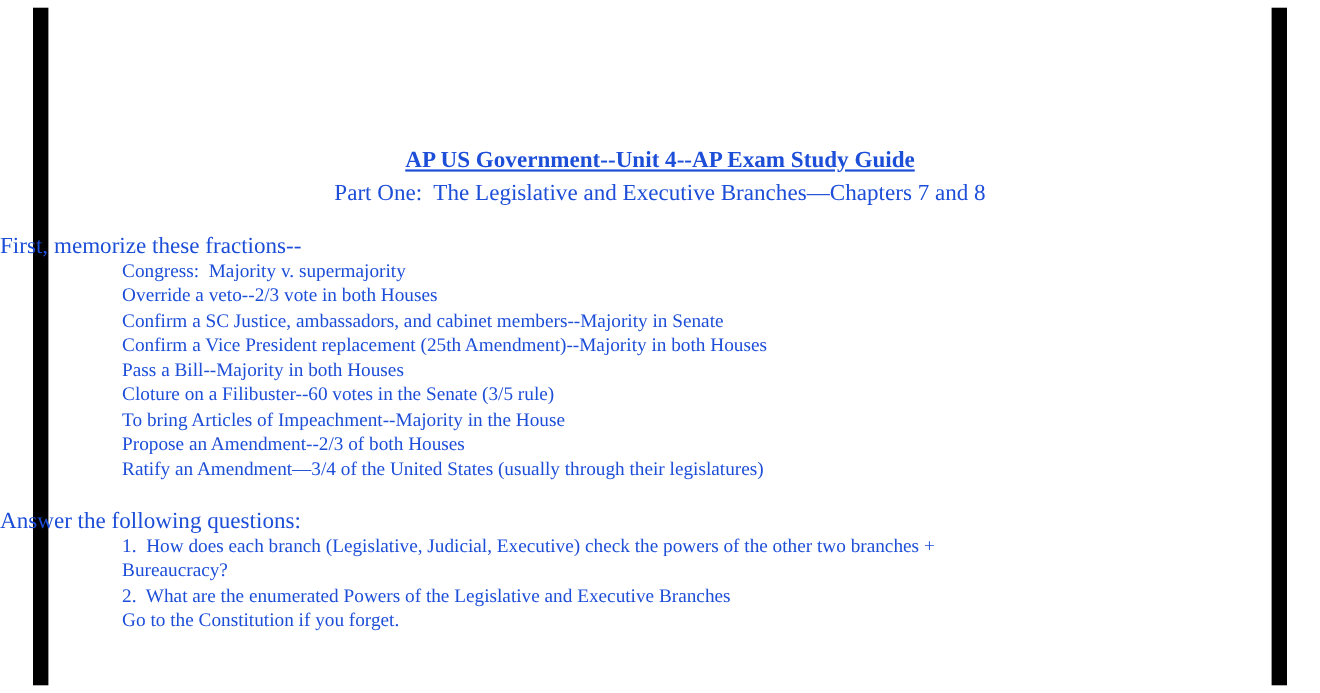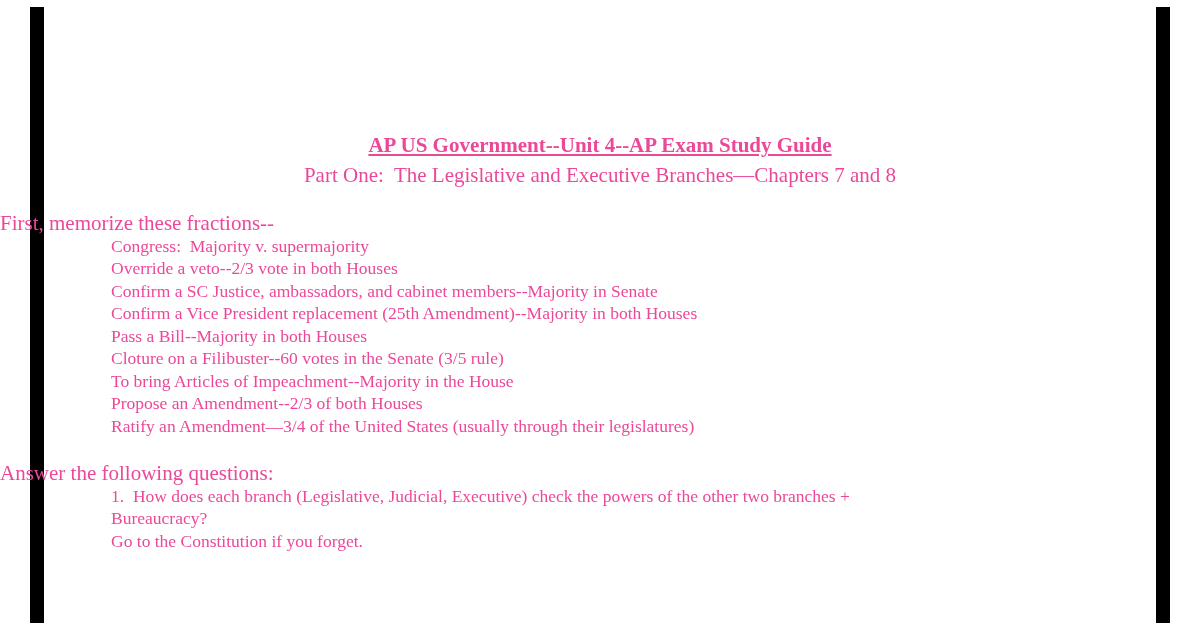--- a/index.html
+++ b/index.html
@@ -14,7 +14,7 @@
     background: #ffffff;
     overflow: hidden;
     font-family: "Liberation Serif", "DejaVu Serif", serif;
-    color: #ec4899;
+    color: #1d4ed8;
   }
   .edge-bar {
     position: absolute;

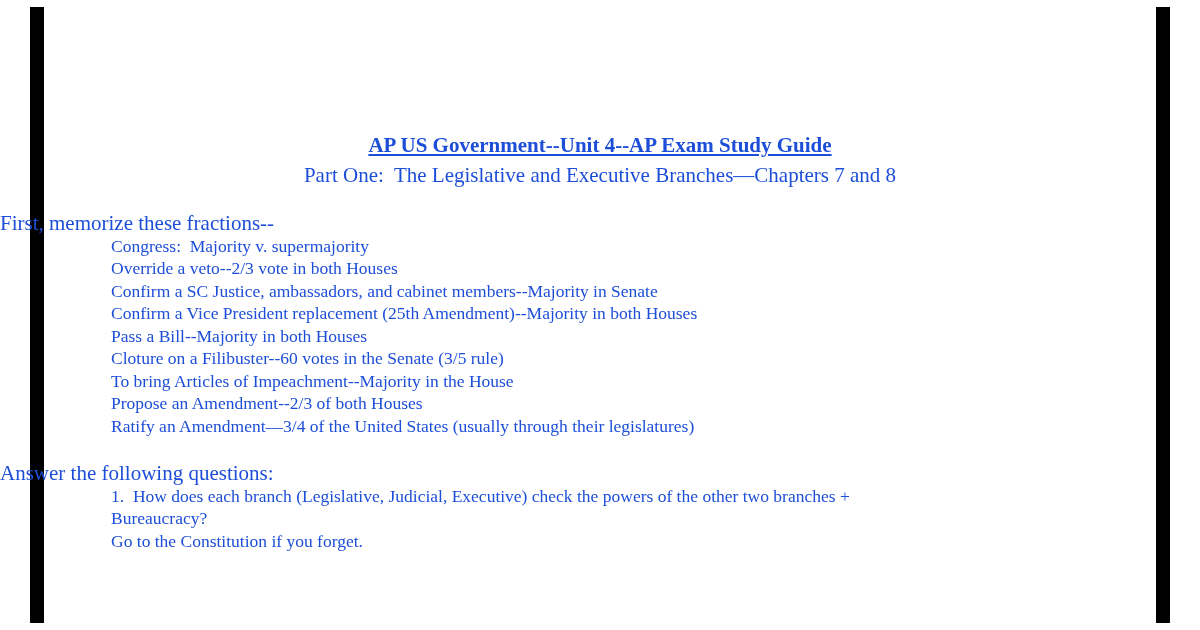--- a/index.html
+++ b/index.html
@@ -96,6 +96,7 @@
 
     <div class="body-line">1.  How does each branch (Legislative, Judicial, Executive) check the powers of the other two branches +</div>
     <div class="body-line">Bureaucracy?</div>
+    <div class="body-line">2.  What are the enumerated Powers of the Legislative and Executive Branches</div>
     <div class="body-line">Go to the Constitution if you forget.</div>
 
   </div>

